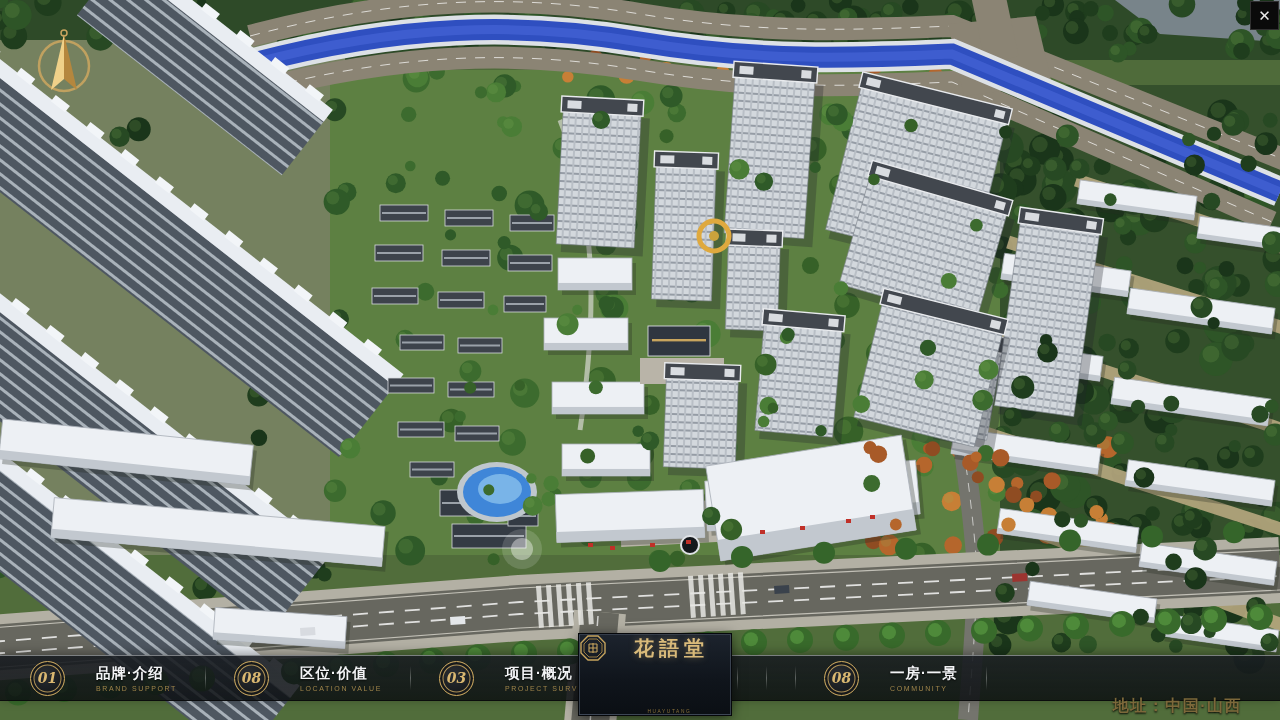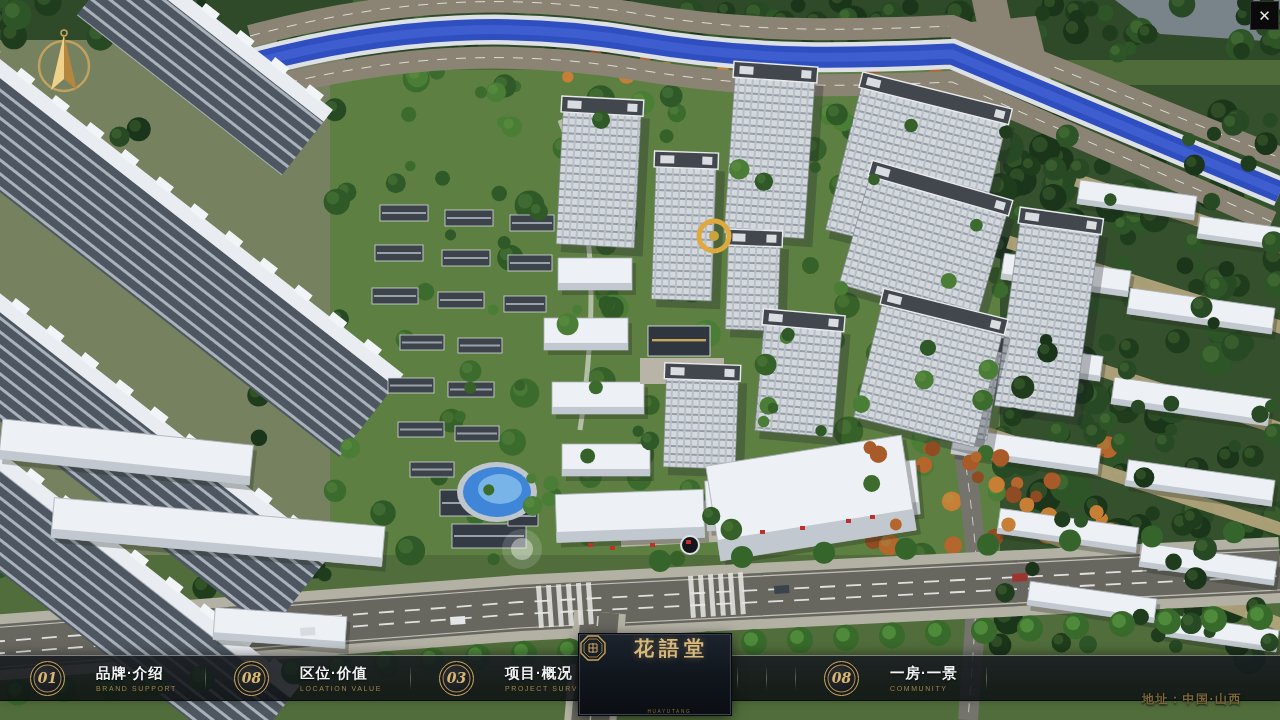--- a/index.html
+++ b/index.html
@@ -49,8 +49,8 @@
     text-shadow:0 0 7px rgba(217,186,122,.4);}
   .logo-tagline{font-size:6px;transform:scale(.8);color:#8a713a;letter-spacing:2px;}
 
-  .address{position:absolute;right:38px;bottom:12px;z-index:25;
-    font-size:12px;font-weight:bold;color:#7c683a;letter-spacing:1.5px;
+  .address{position:absolute;right:38px;bottom:3px;z-index:25;
+    font-size:16px;font-weight:bold;color:#7c683a;letter-spacing:1.5px;
     text-shadow:0 1px 2px #000;margin-left:20px;}
 </style>
 </head>

